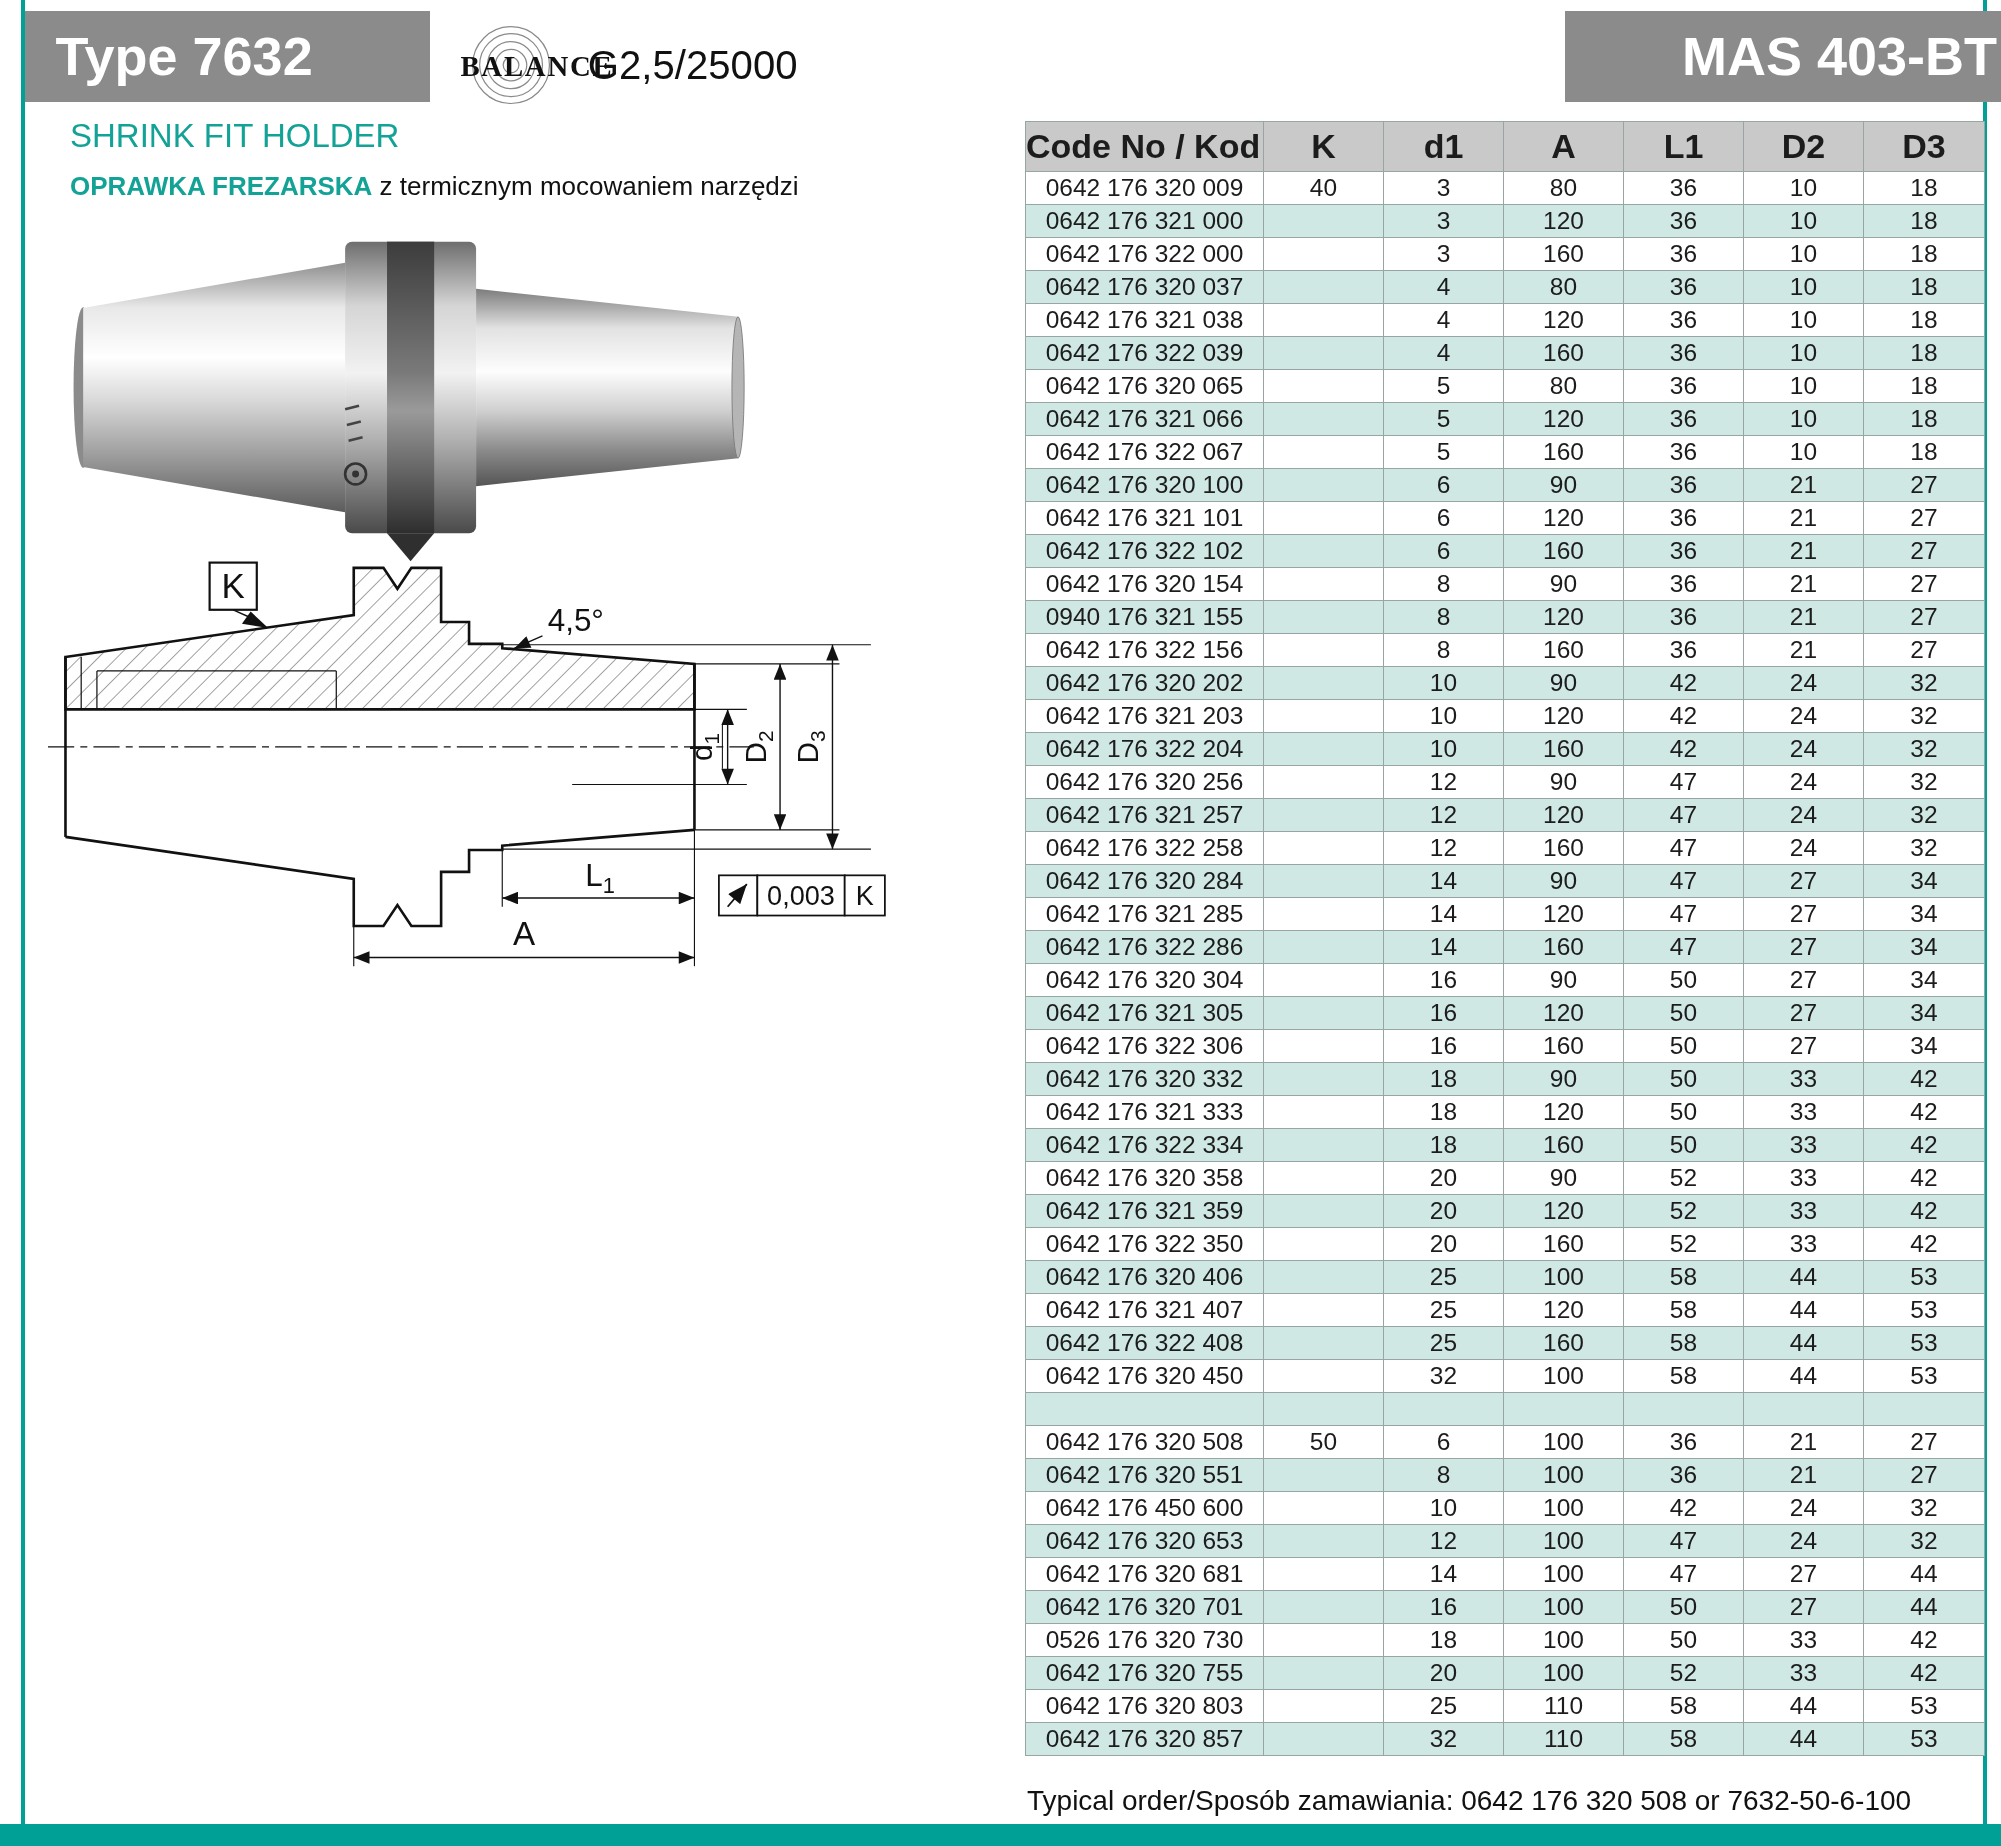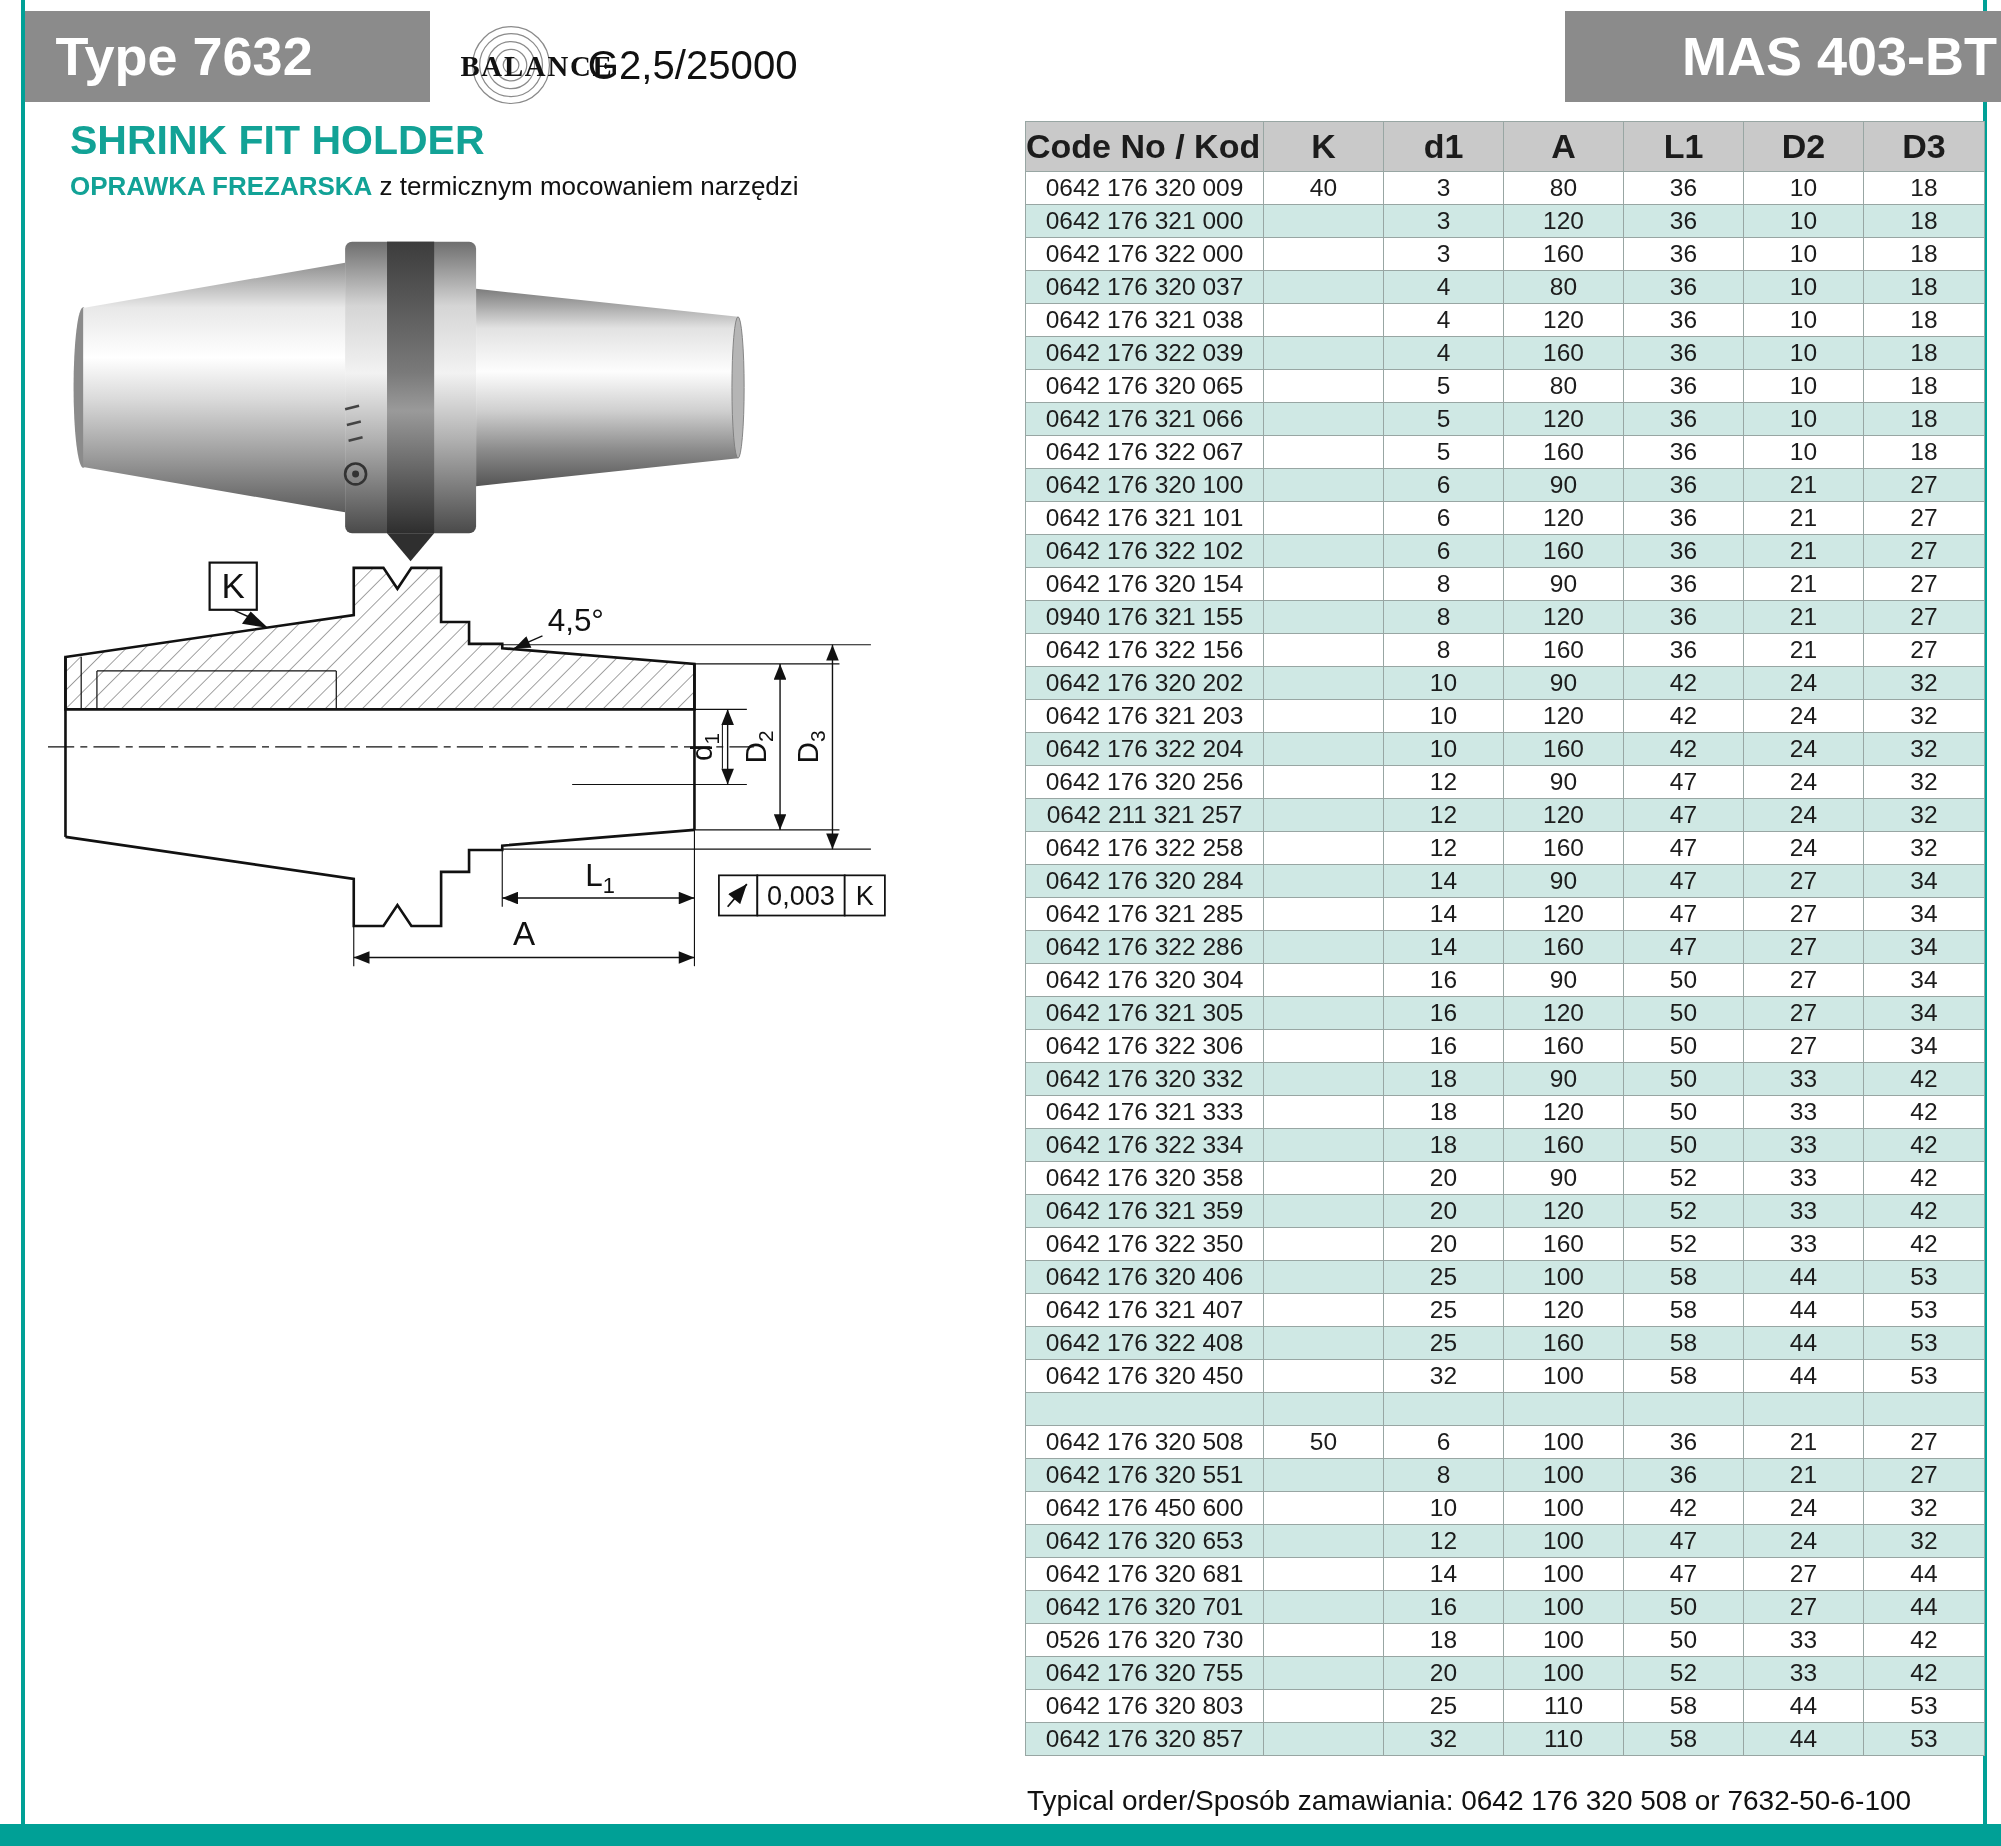--- a/index.html
+++ b/index.html
@@ -25,7 +25,7 @@
   .typebox{left:24.5px;width:405px;padding-left:31px;}
   .masbox{left:1565px;width:463px;text-align:right;padding-right:31px;}
   .logo{position:absolute;left:441px;top:10.5px;}
-  .title1{position:absolute;left:70px;top:117px;font-size:41px;font-weight:bold;color:var(--accent-text);}
+  .title1{position:absolute;left:70px;top:117px;font-size:33px;font-weight:normal;color:var(--accent-text);}
   .title2{position:absolute;left:70px;top:171px;font-size:26px;}
   .title2 .b{font-weight:bold;color:var(--accent-text);}
   .title2 .r{font-weight:normal;color:#111;}

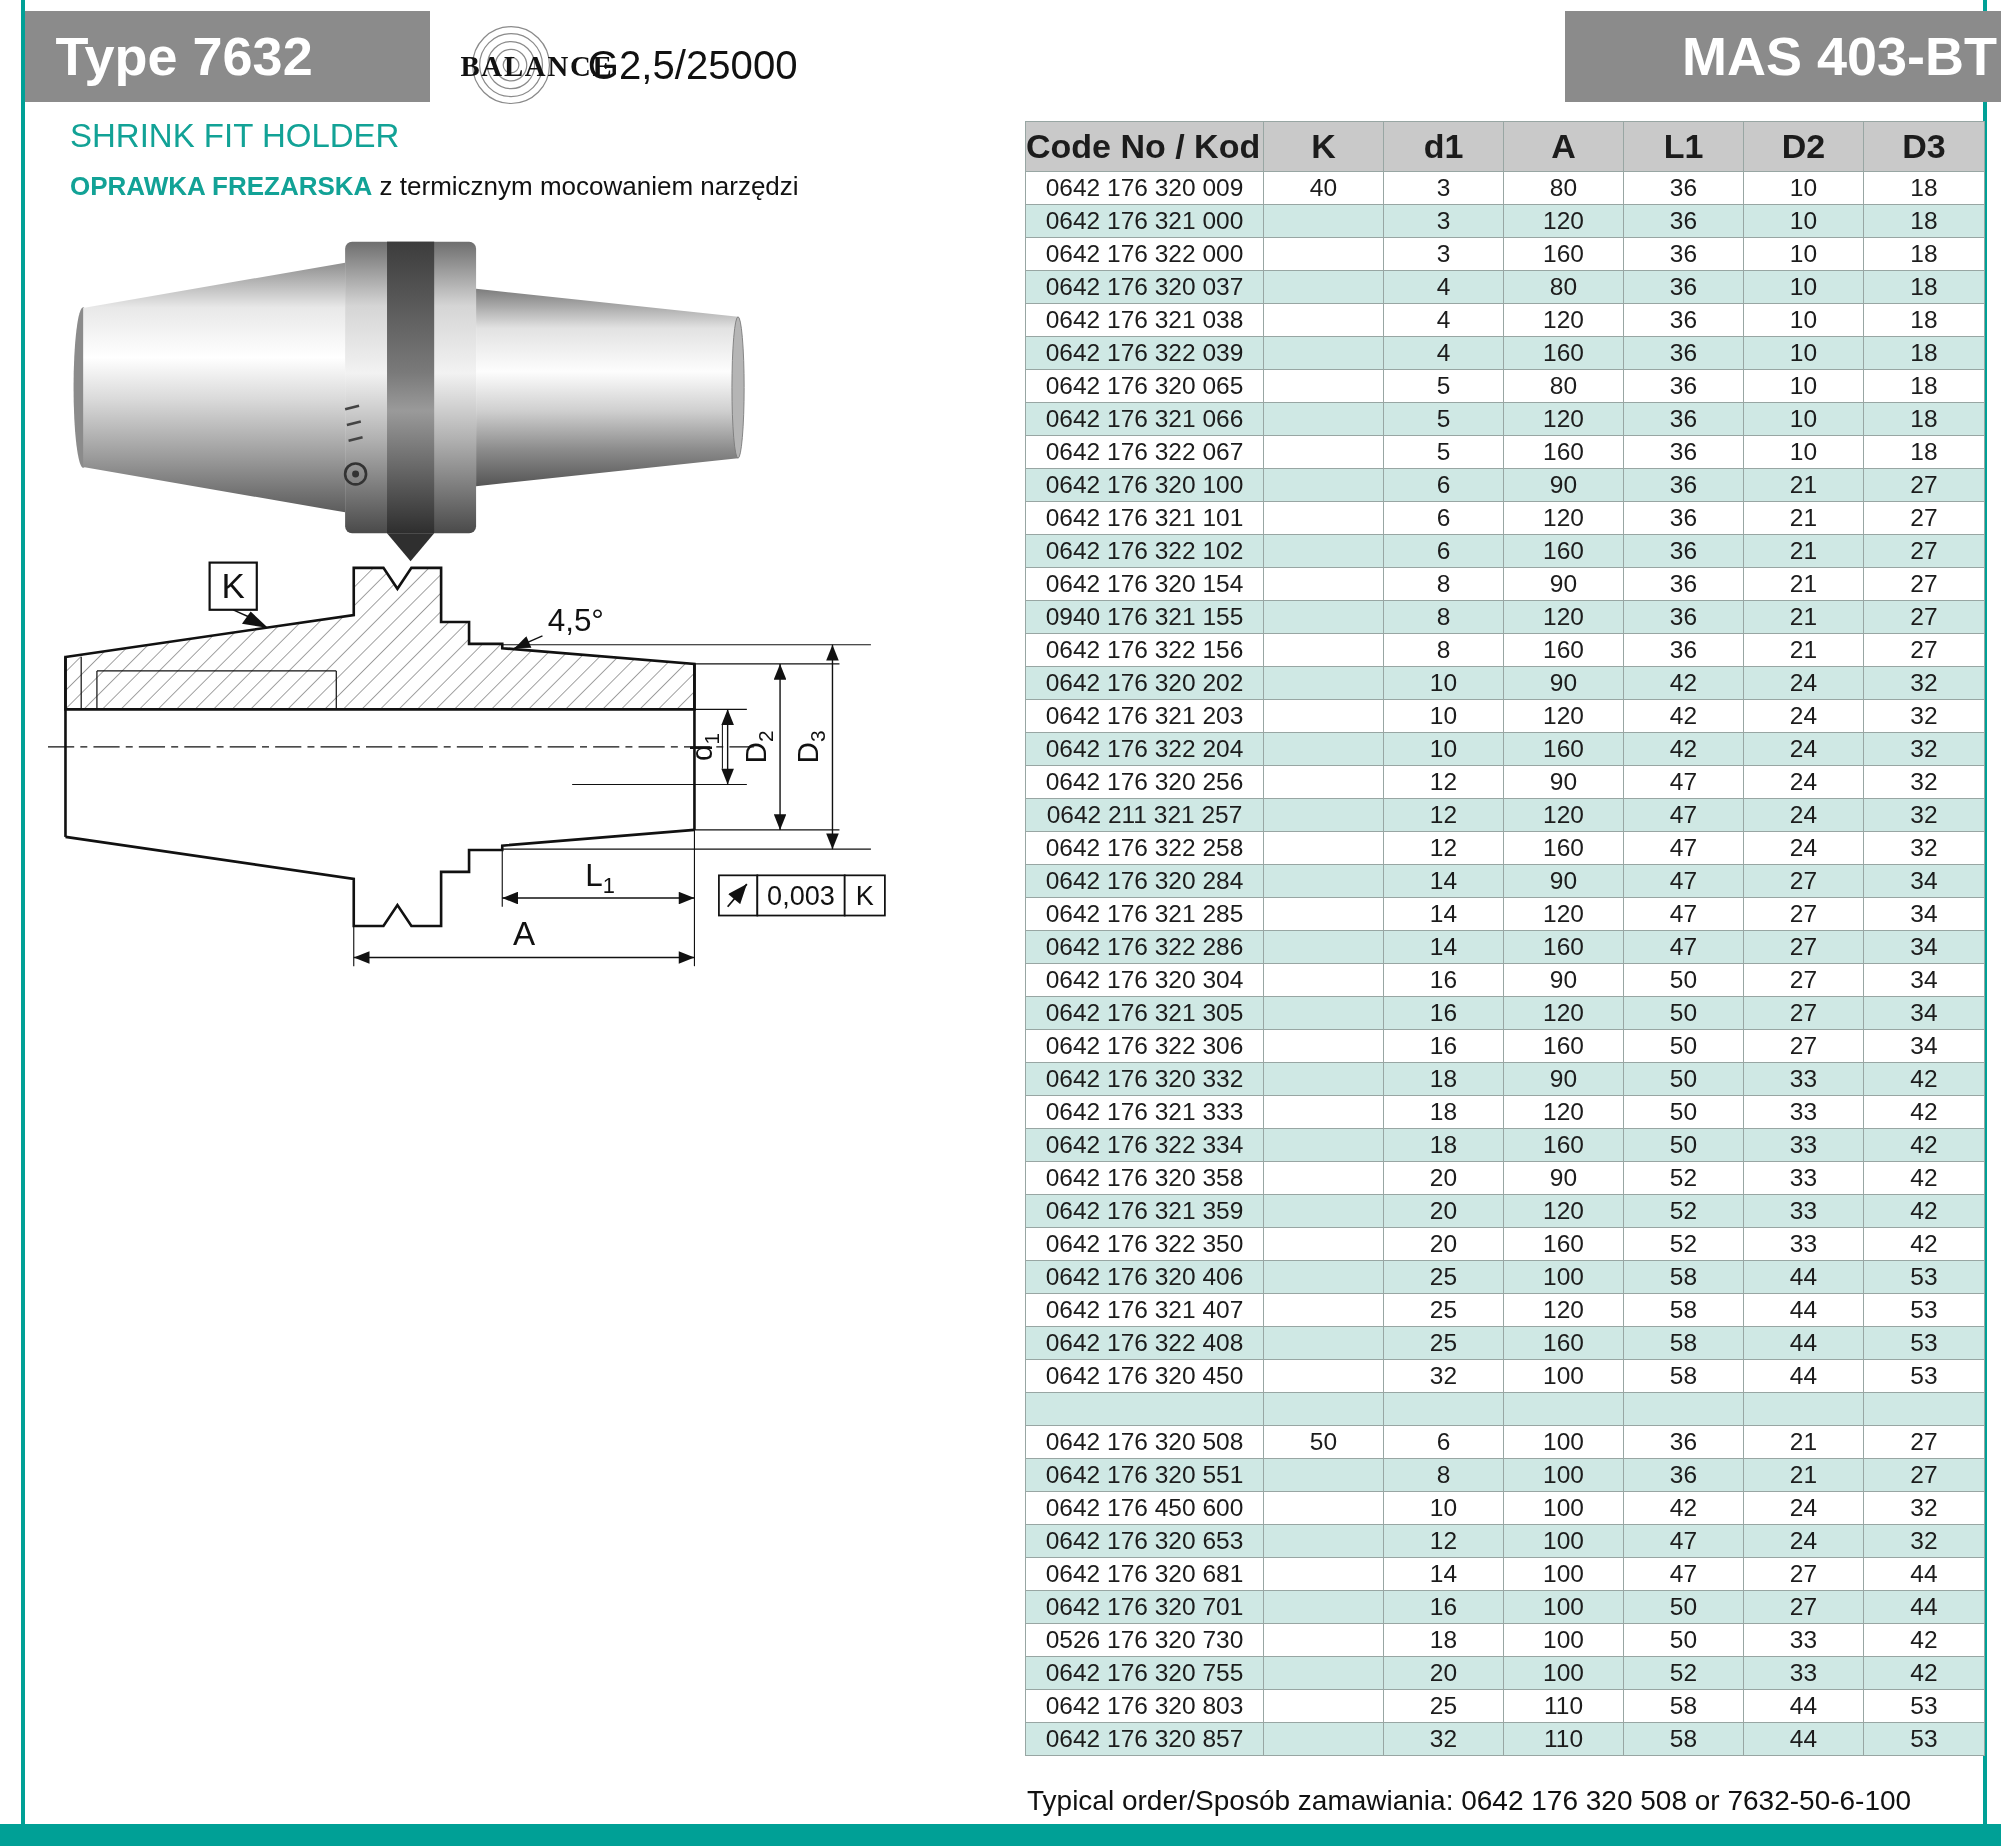--- a/index.html
+++ b/index.html
@@ -393,7 +393,7 @@
             <td>32</td>
           </tr>
           <tr>
-            <td>0642 211 321 257</td>
+            <td>0642 176 321 257</td>
             <td></td>
             <td>12</td>
             <td>120</td>

